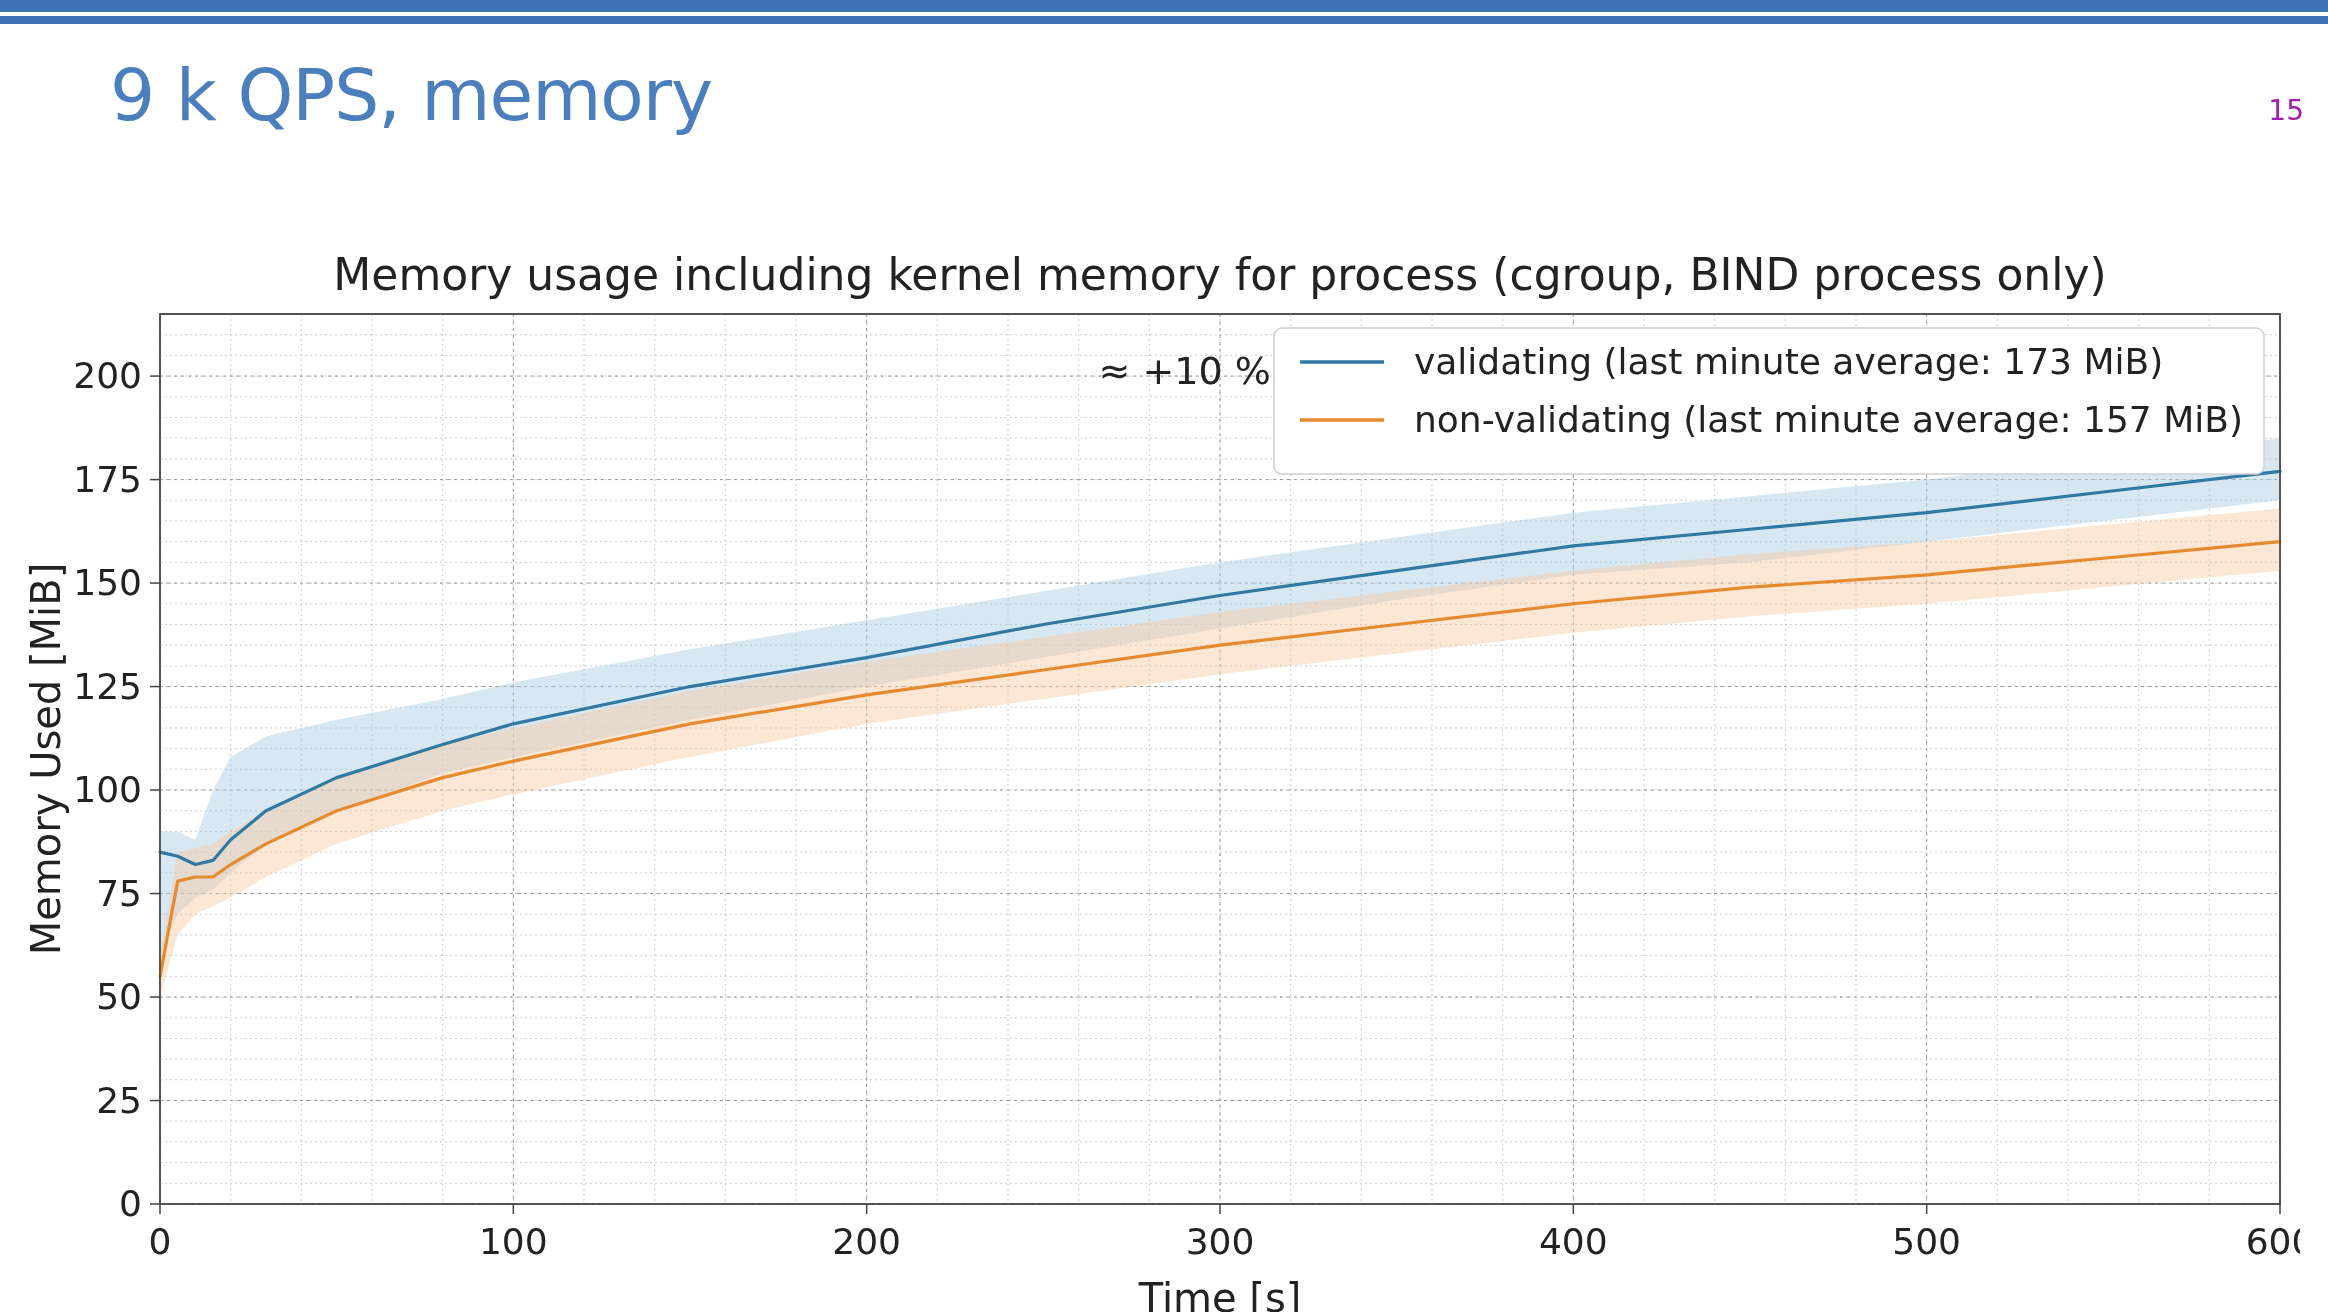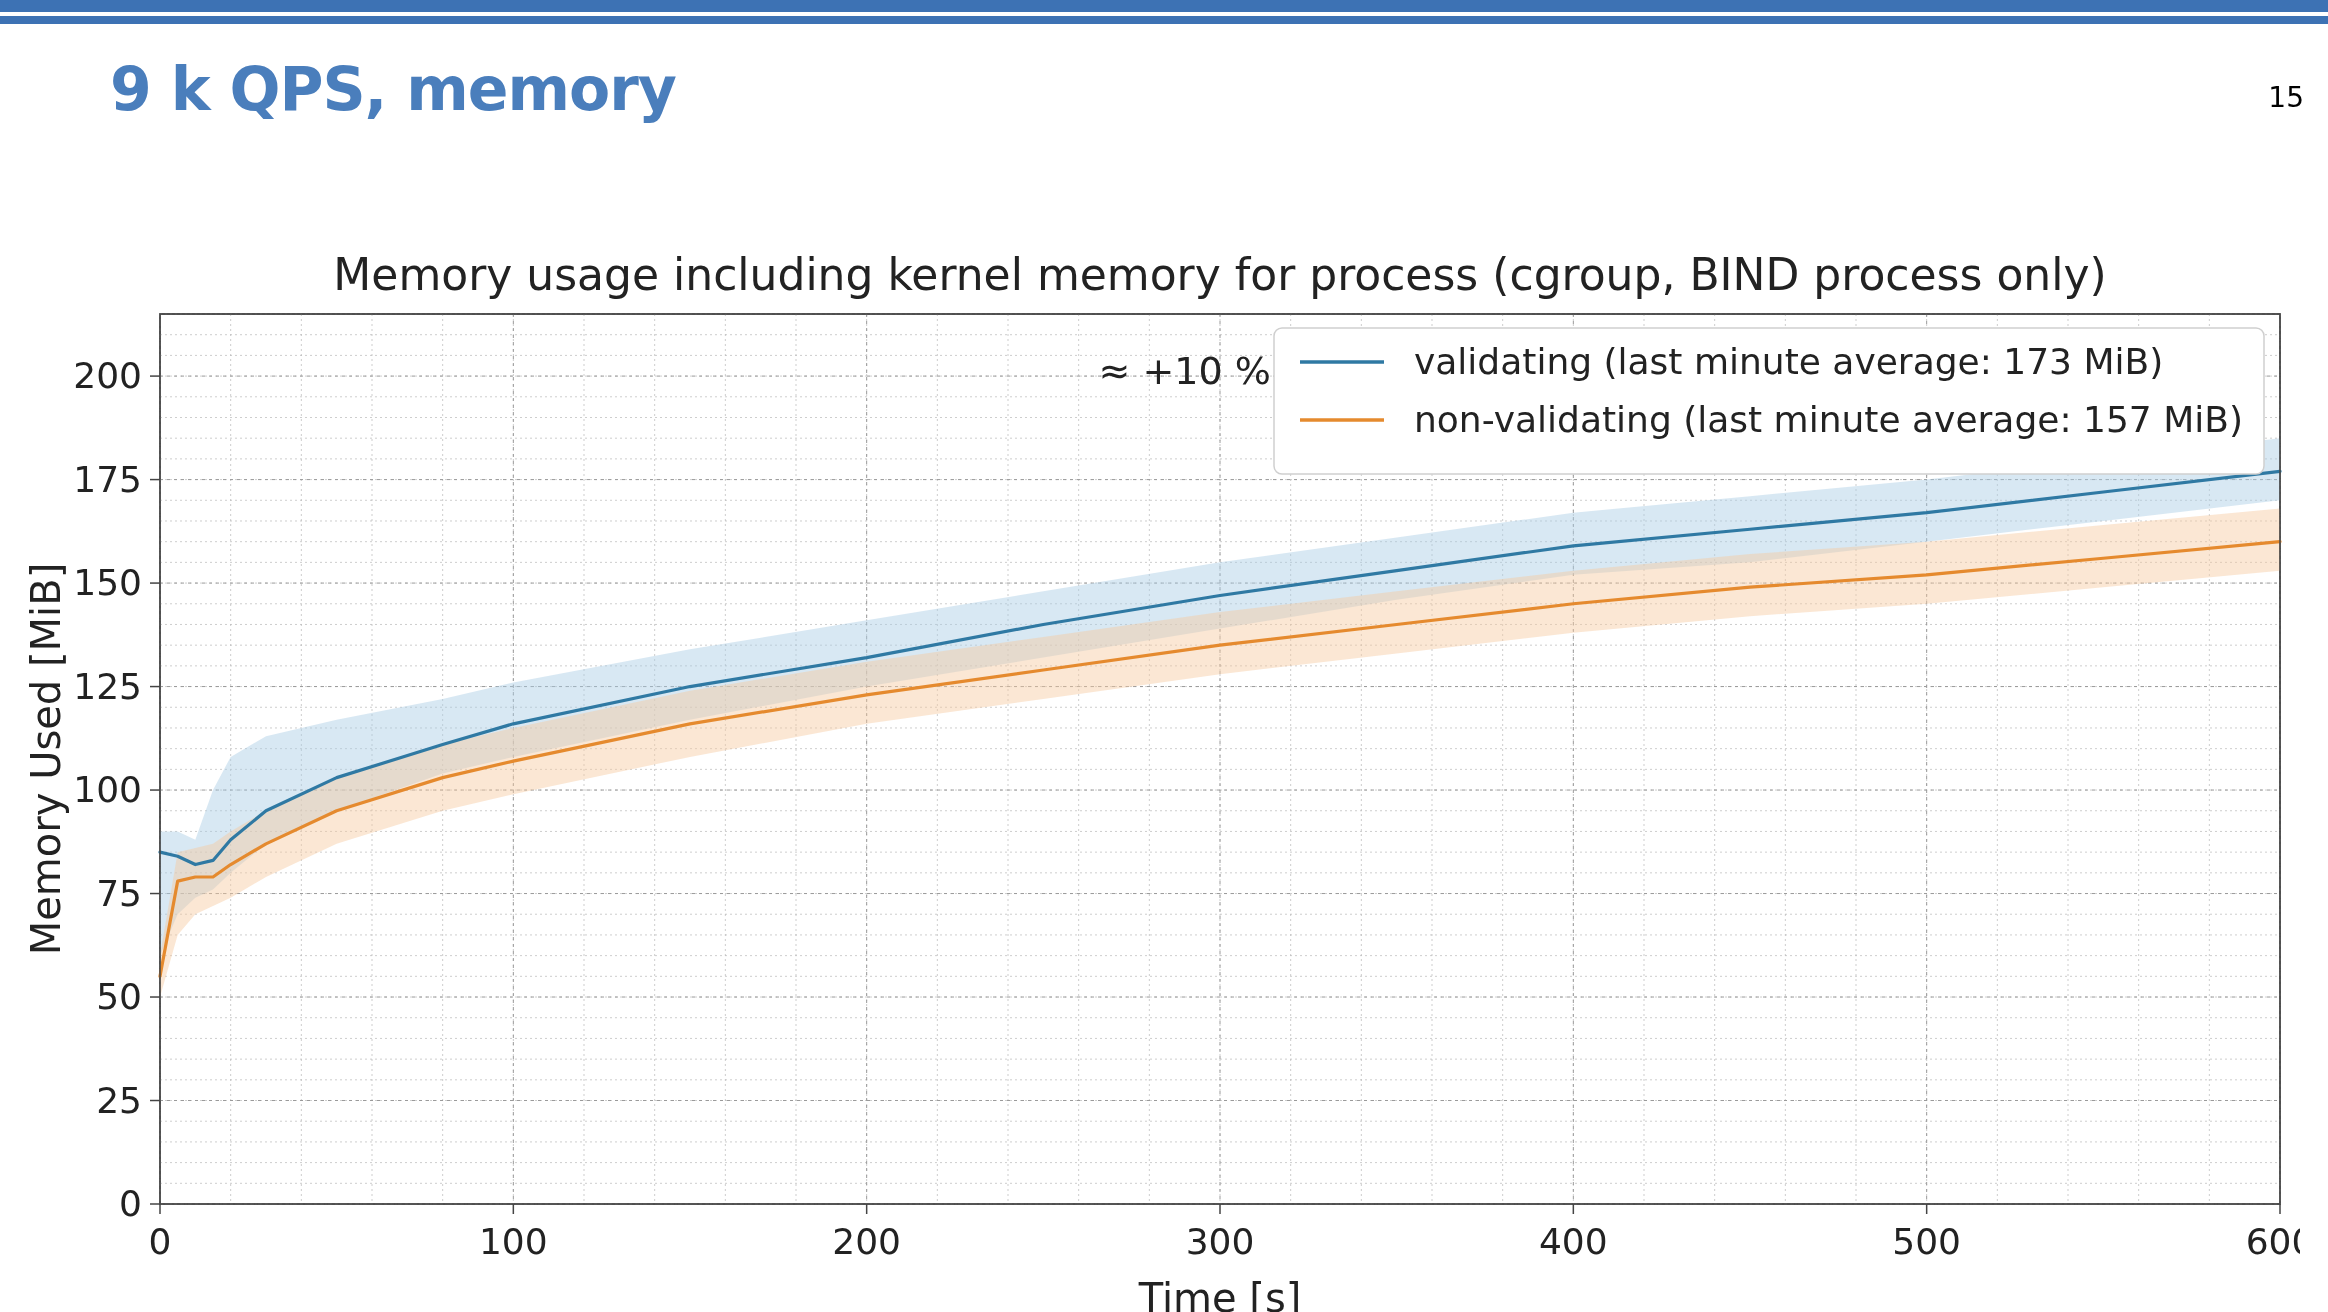--- a/index.html
+++ b/index.html
@@ -25,8 +25,8 @@
     padding: 0;
   }
   .title {
-    font-size: 60px;
-    font-weight: 700;
+    font-size: 71px;
+    font-weight: 400;
     color: #4a7ebc;
     margin: 30px 0 0 110px;
     letter-spacing: -1px;

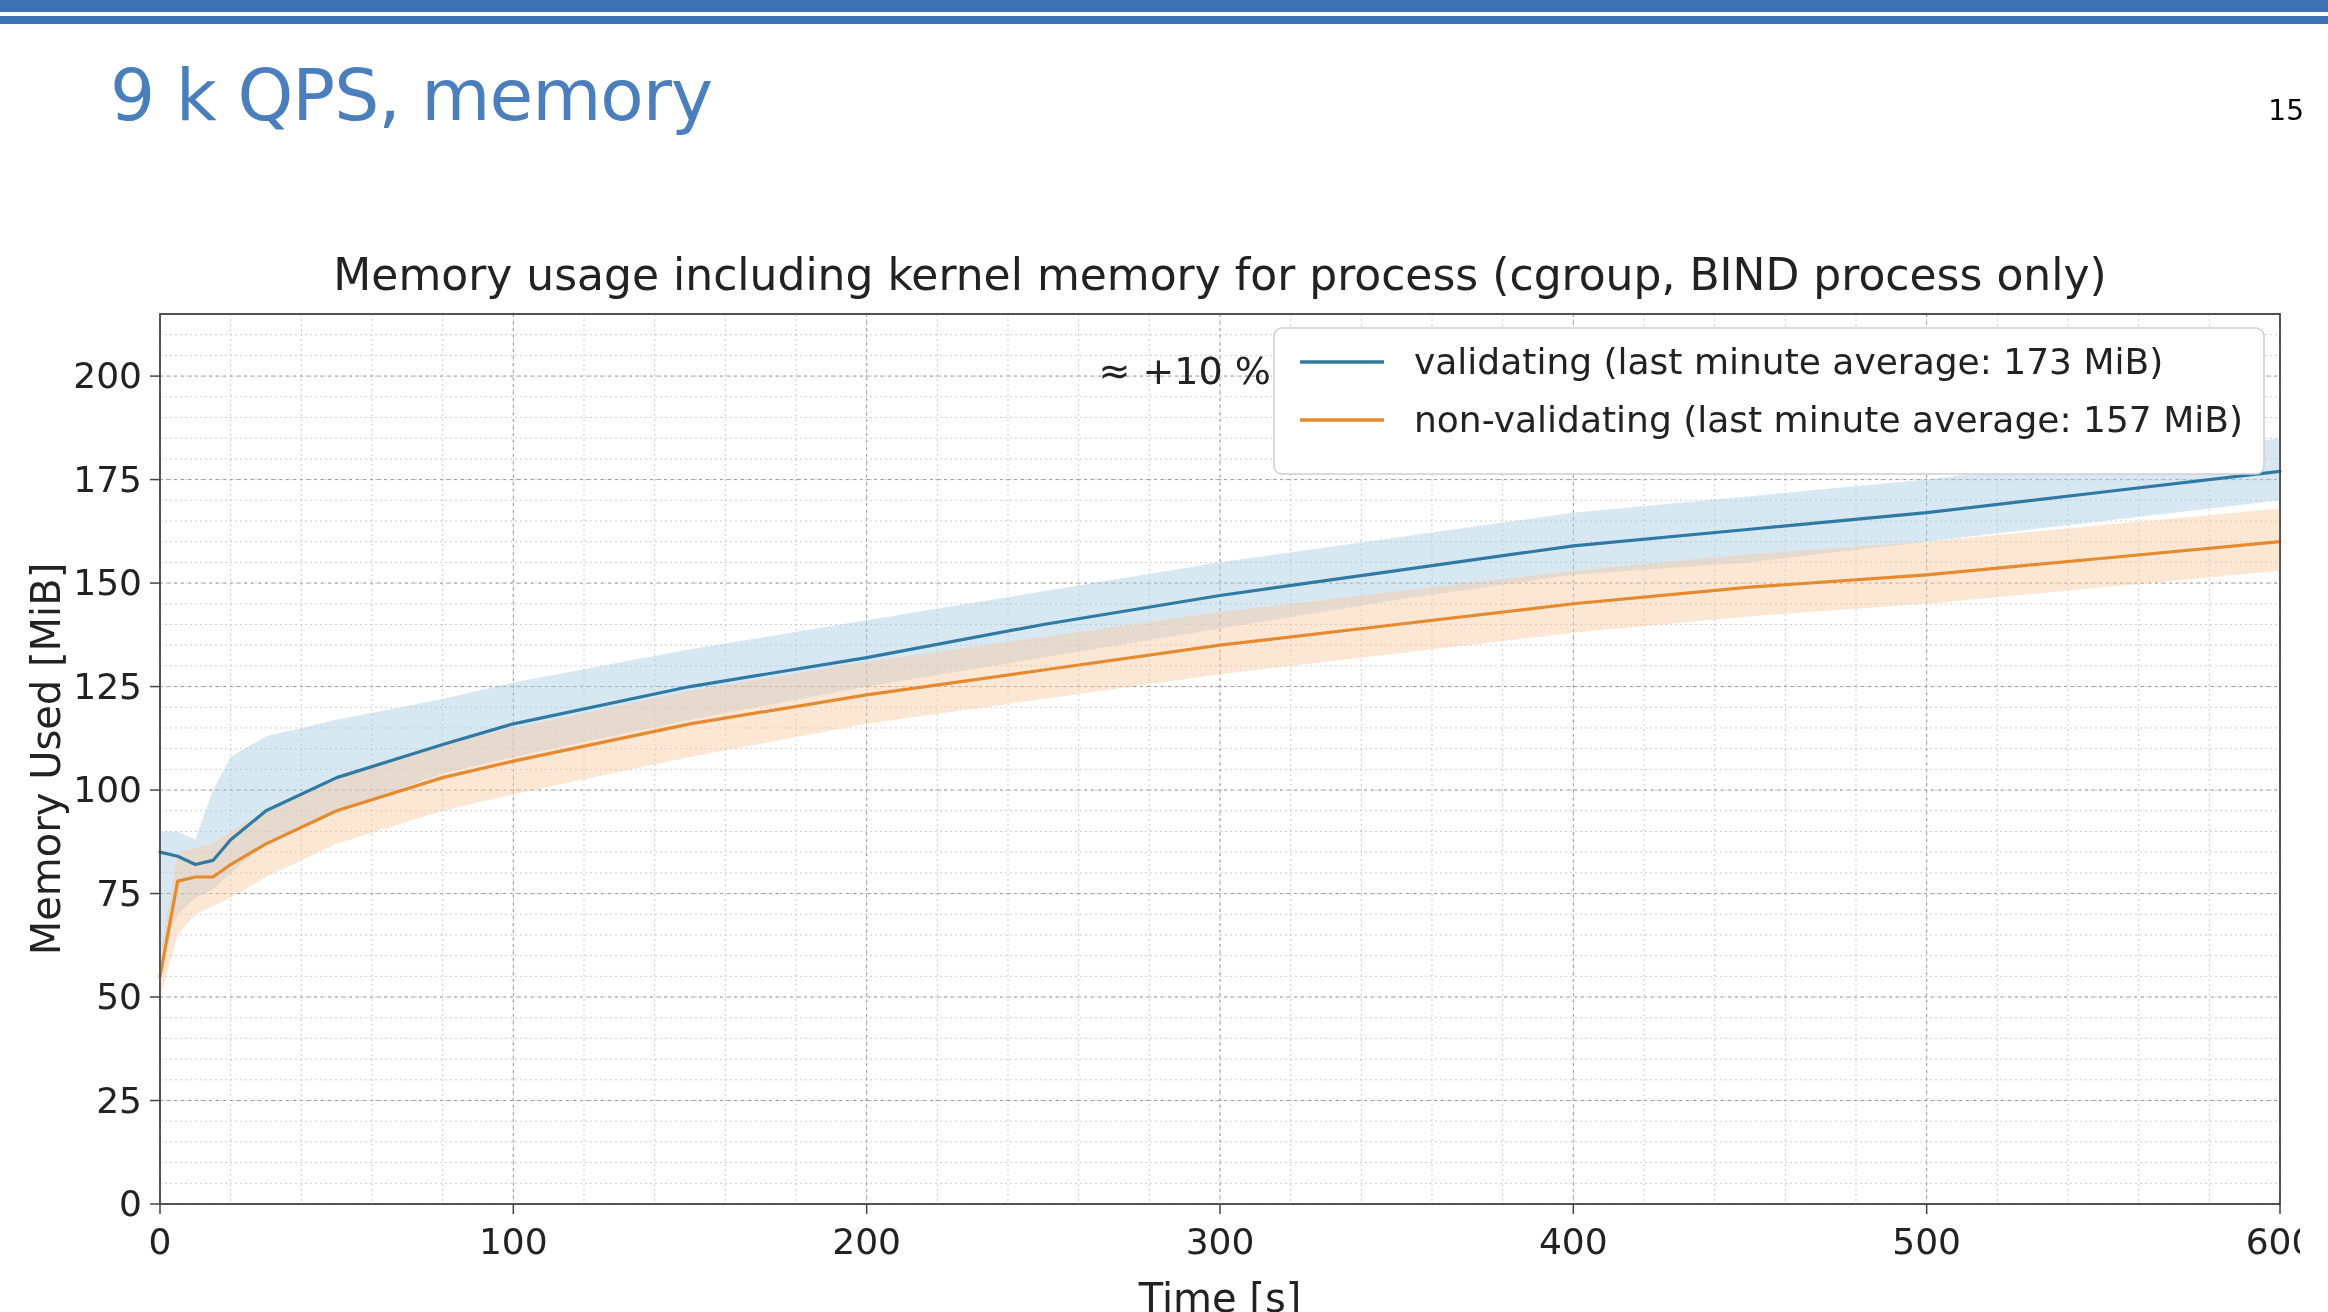--- a/index.html
+++ b/index.html
@@ -43,7 +43,7 @@
     right: 24px;
     bottom: 10px;
     font-size: 28px;
-    color: #000000;
+    color: #a21caf;
   }
   
   .chart-title { font-size: 44px; fill: #222; }

